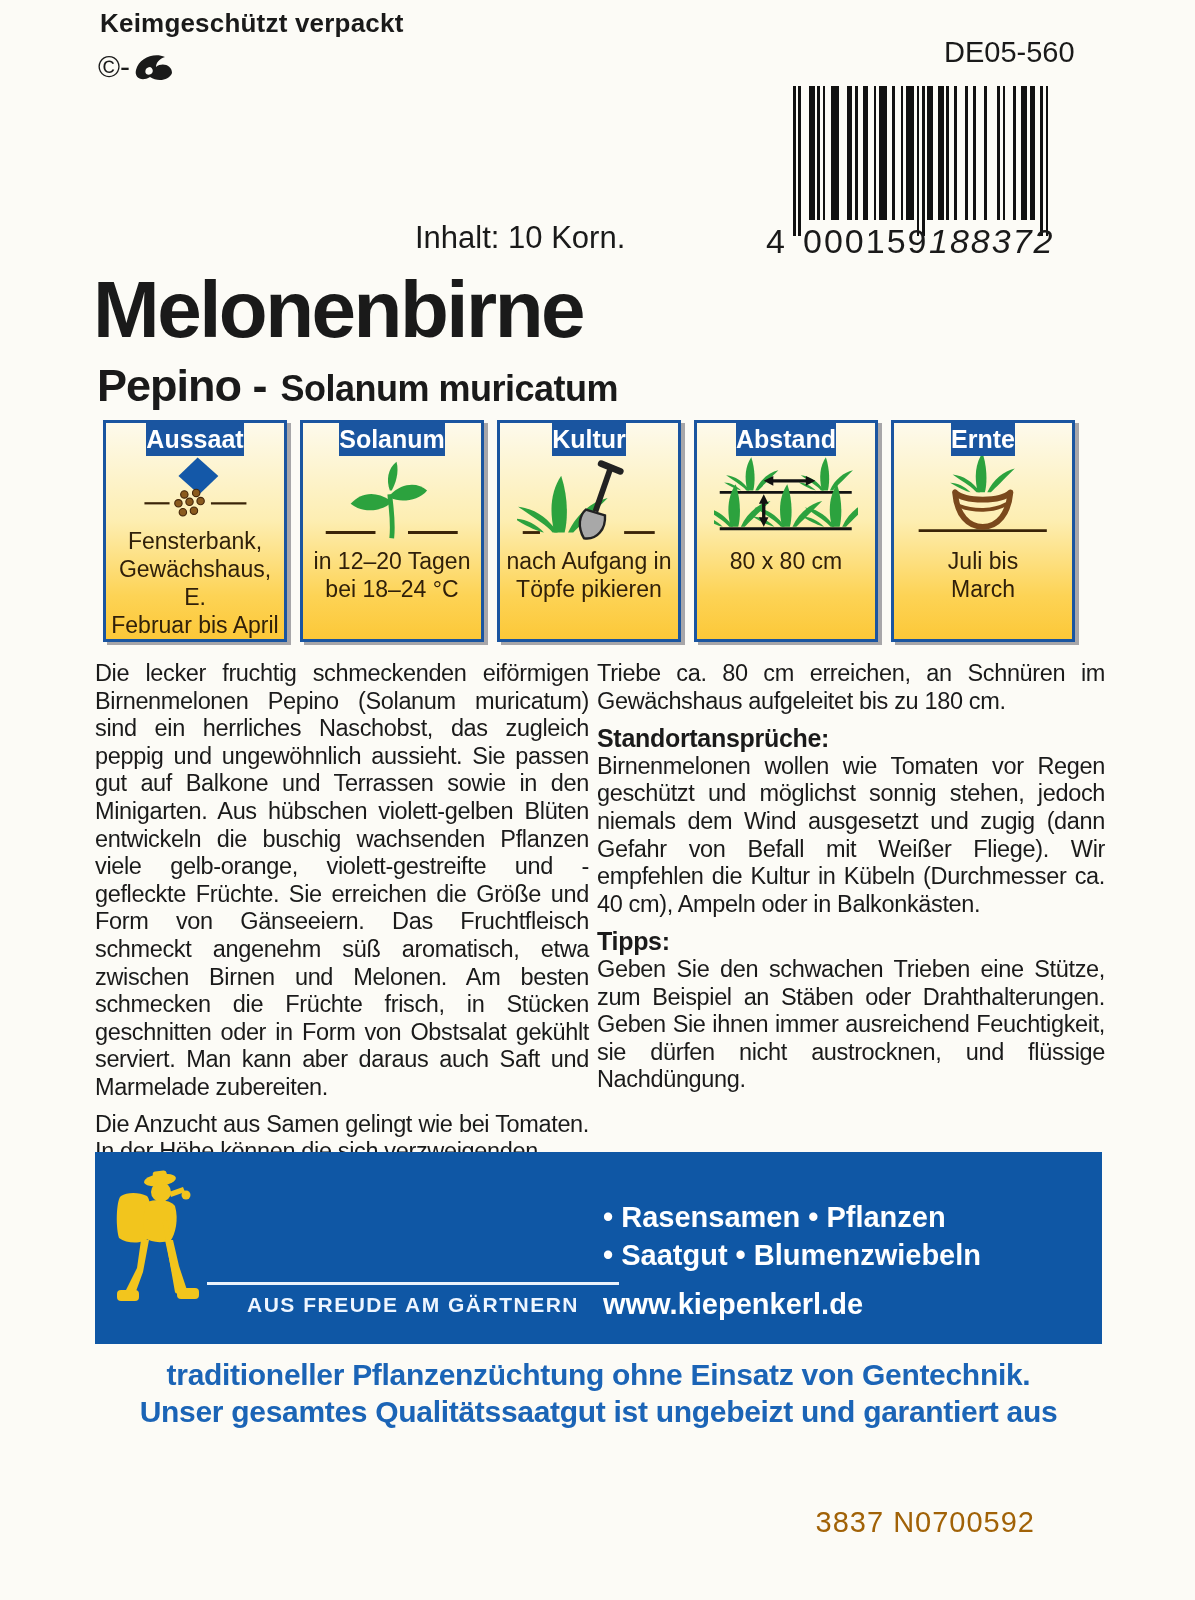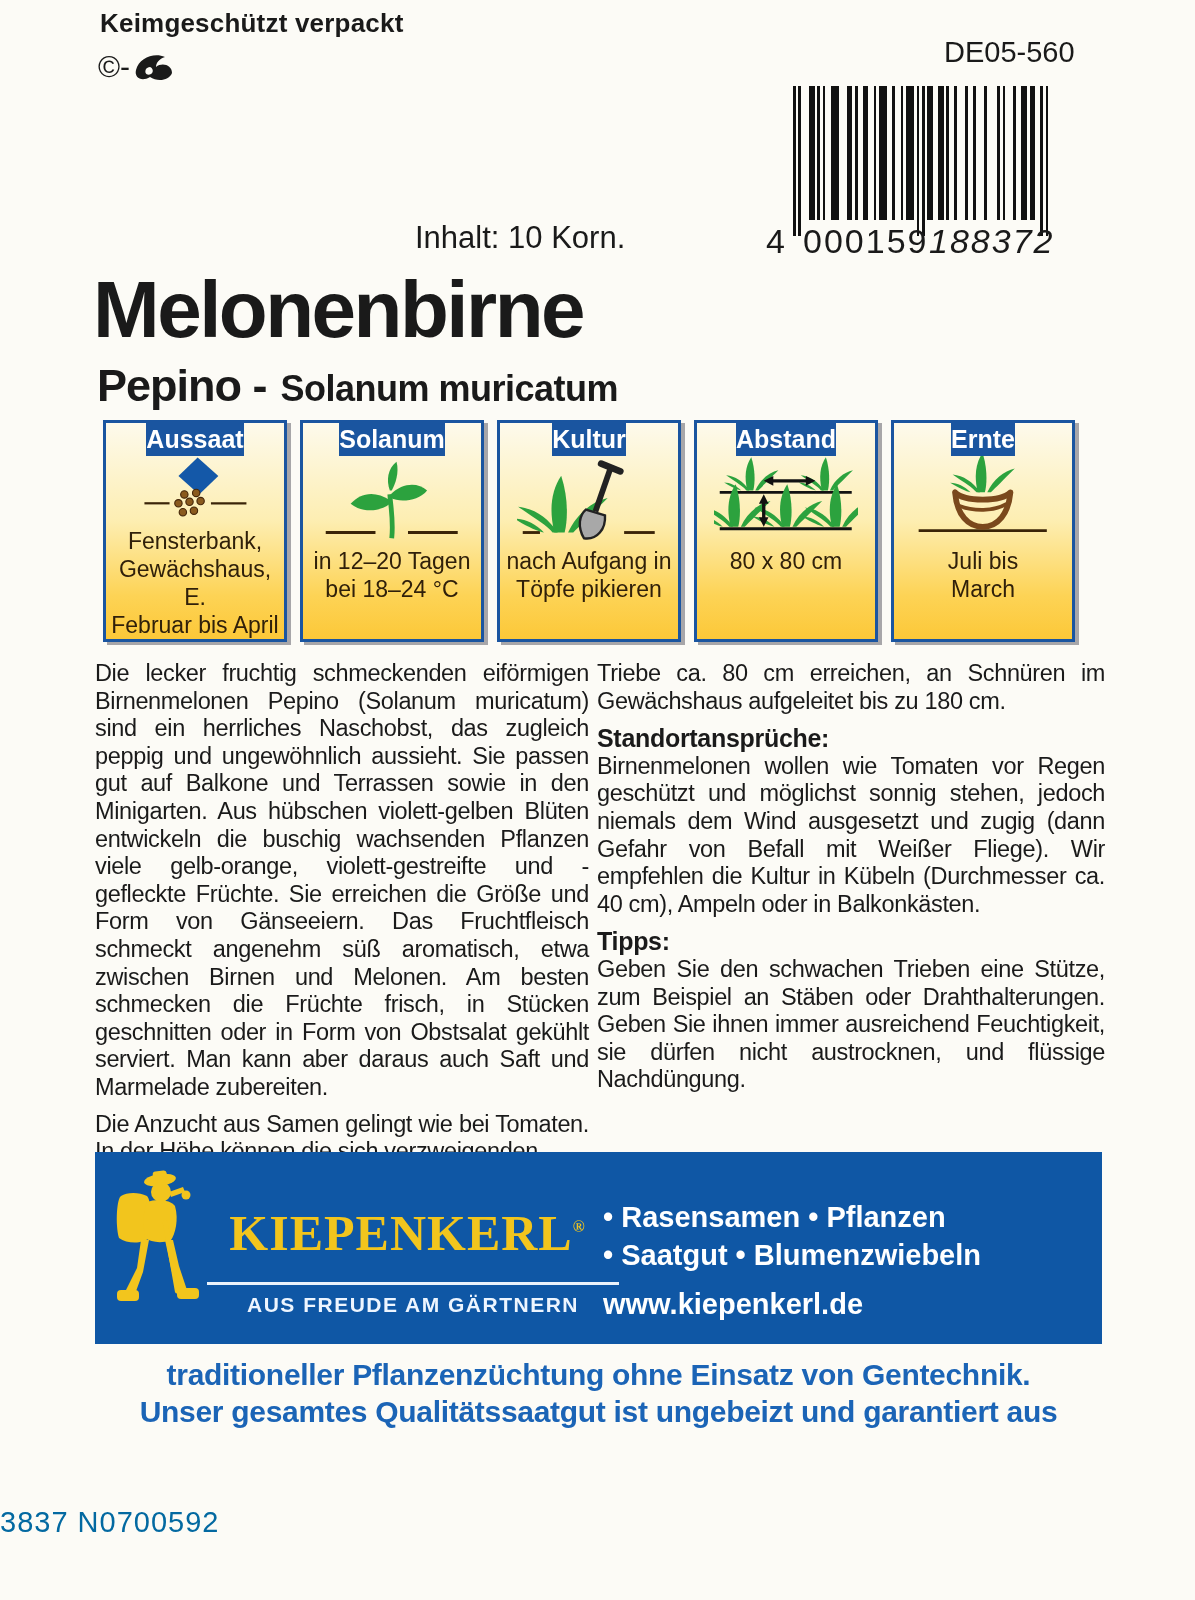--- a/index.html
+++ b/index.html
@@ -306,7 +306,6 @@
         <rect x="56" y="52" width="5" height="74" rx="2" transform="rotate(-10 58 90)"></rect>
       </g>
     </svg>
-    <div class="brandline"><span>KIEPENKERL</span><sup>®</sup></div>
     <div class="brand-rule"></div>
     <div class="tagline">AUS FREUDE AM GÄRTNERN</div>
     <div class="products">

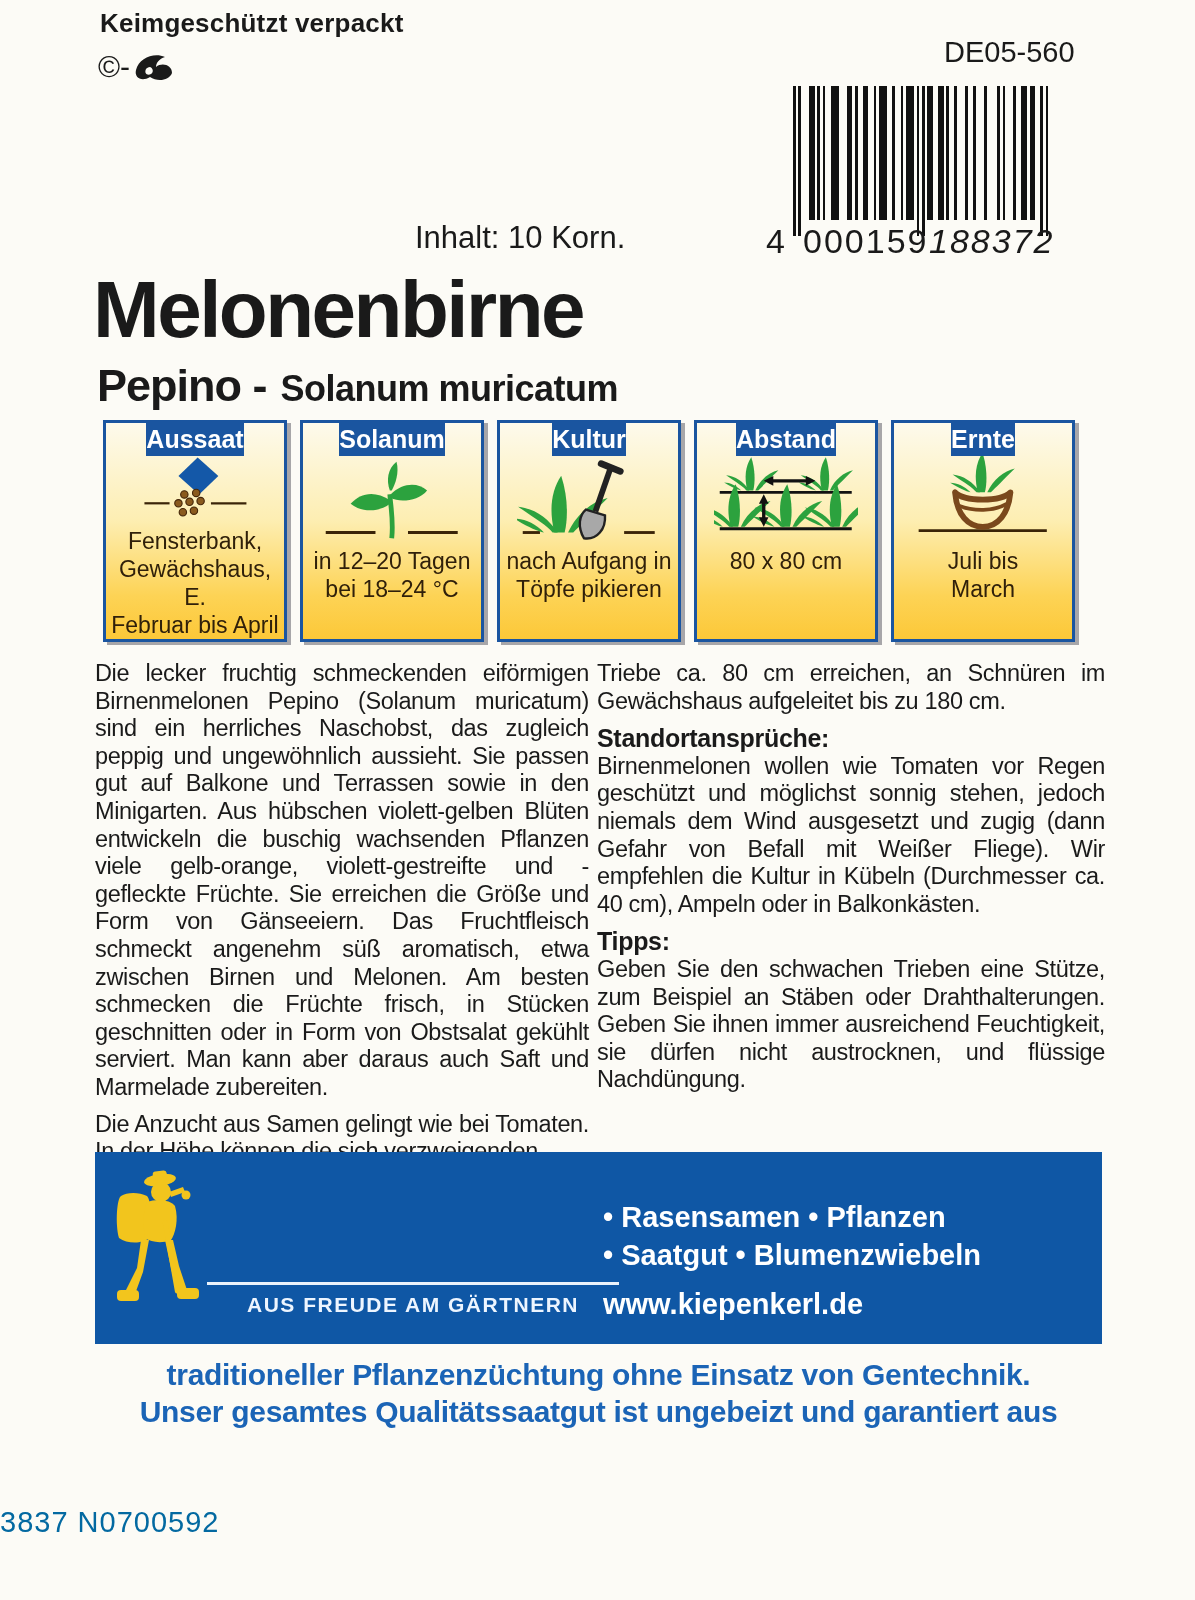--- a/index.html
+++ b/index.html
@@ -53,7 +53,7 @@
   
   .quality{position:absolute;left:95px;top:1356px;width:1007px;text-align:center;color:#1b64b6;
            font-weight:bold;font-size:30px;line-height:37px;letter-spacing:-0.3px;}
-  .batch{position:absolute;left:0;top:1506px;width:1035px;text-align:left;font-size:29px;color:#0369a1;letter-spacing:1px;}
+  .batch{position:absolute;left:0;top:1506px;width:1035px;text-align:right;font-size:29px;color:#a16207;letter-spacing:1px;}
 </style>
 </head>
 <body>

